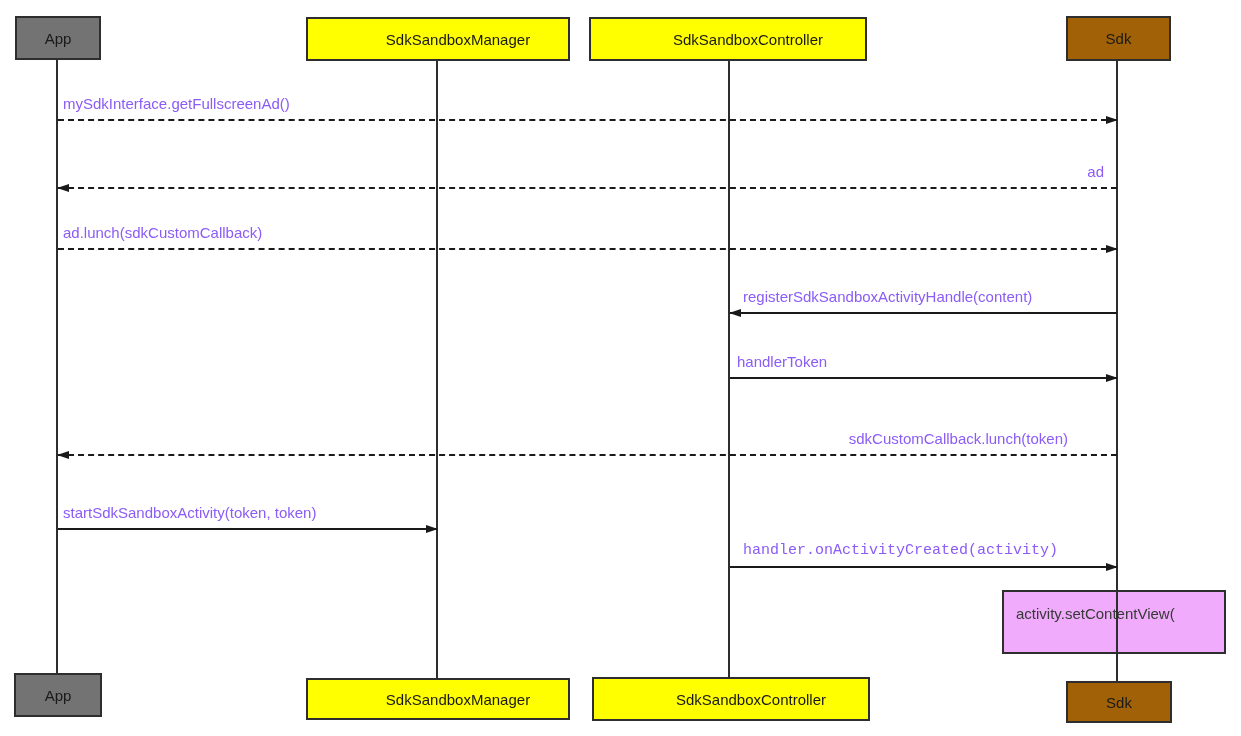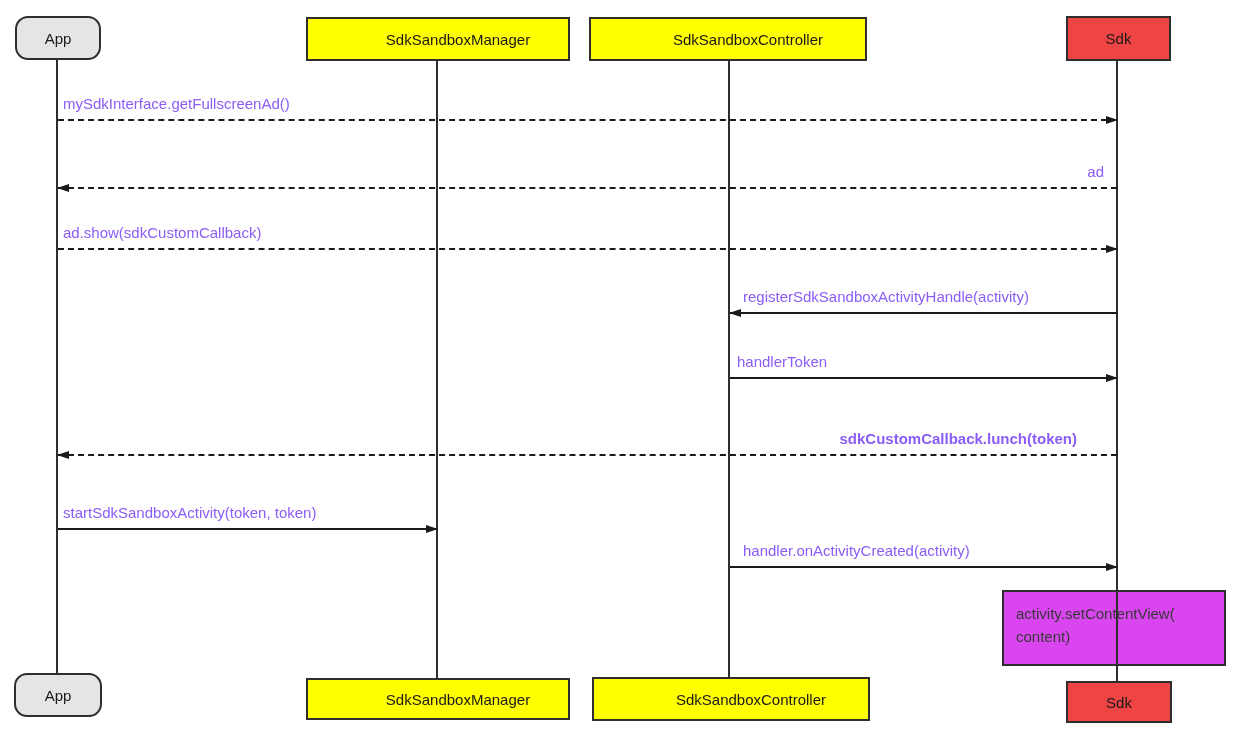--- a/index.html
+++ b/index.html
@@ -22,7 +22,7 @@
     color: #1a1a1a;
     z-index: 3;
   }
-  .fill-pink   { background: #e5e5e5; border-radius: 13px; }
+  .fill-pink   { background: #737373; }
   .fill-yellow { background: #ffff00; padding-left: 40px; }
   .fill-green  { background: #ef4444; text-align: center; }
   .lifeline {

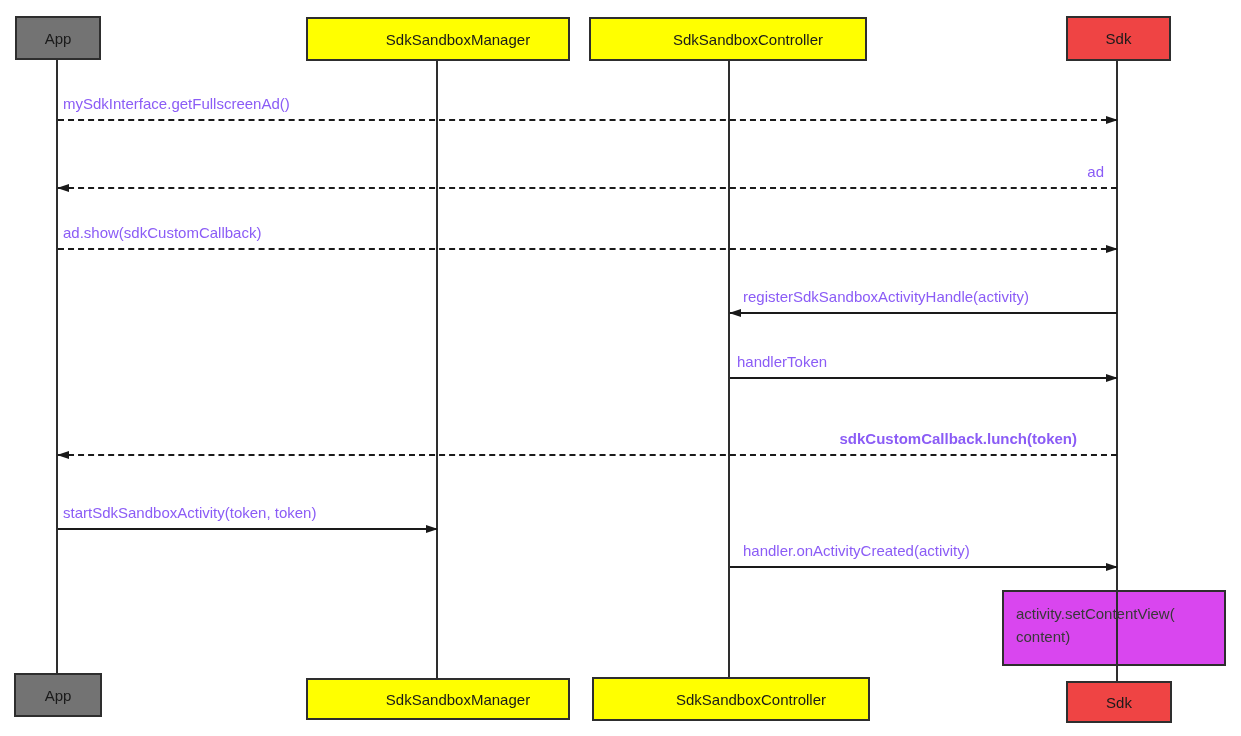--- a/index.html
+++ b/index.html
@@ -24,7 +24,7 @@
   }
   .fill-pink   { background: #737373; }
   .fill-yellow { background: #ffff00; padding-left: 40px; }
-  .fill-green  { background: #ef4444; text-align: center; }
+  .fill-green  { background: #a16207; text-align: center; }
   .lifeline {
     position: absolute;
     width: 2px;

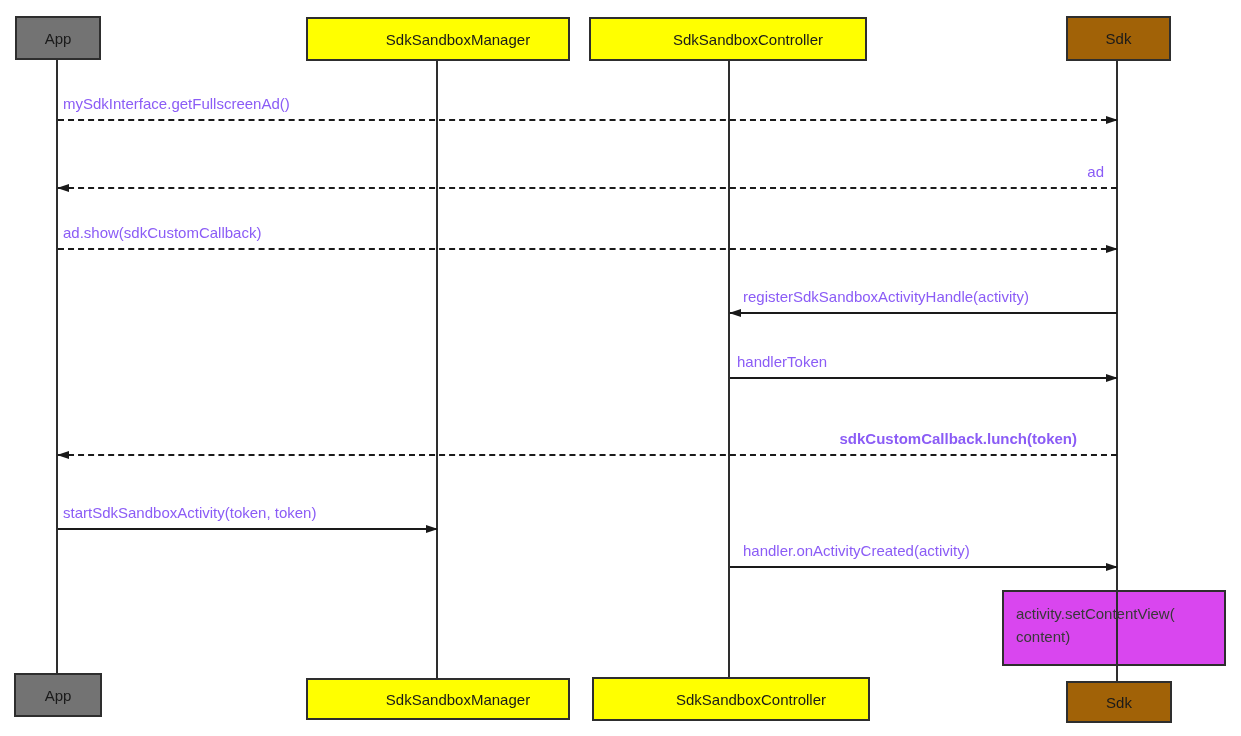--- a/index.html
+++ b/index.html
@@ -107,7 +107,7 @@
   <div class="msg" style="left:58px; top:248px; width:1059px;">
     <div class="line dashed"></div>
     <div class="arrow right"></div>
-    <span class="mlabel" style="left:5px;">ad.show(sdkCustomCallback)</span>
+    <span class="mlabel" style="left:5px;">ad.lunch(sdkCustomCallback)</span>
   </div>
 
   <div class="msg" style="left:730px; top:312px; width:387px;">

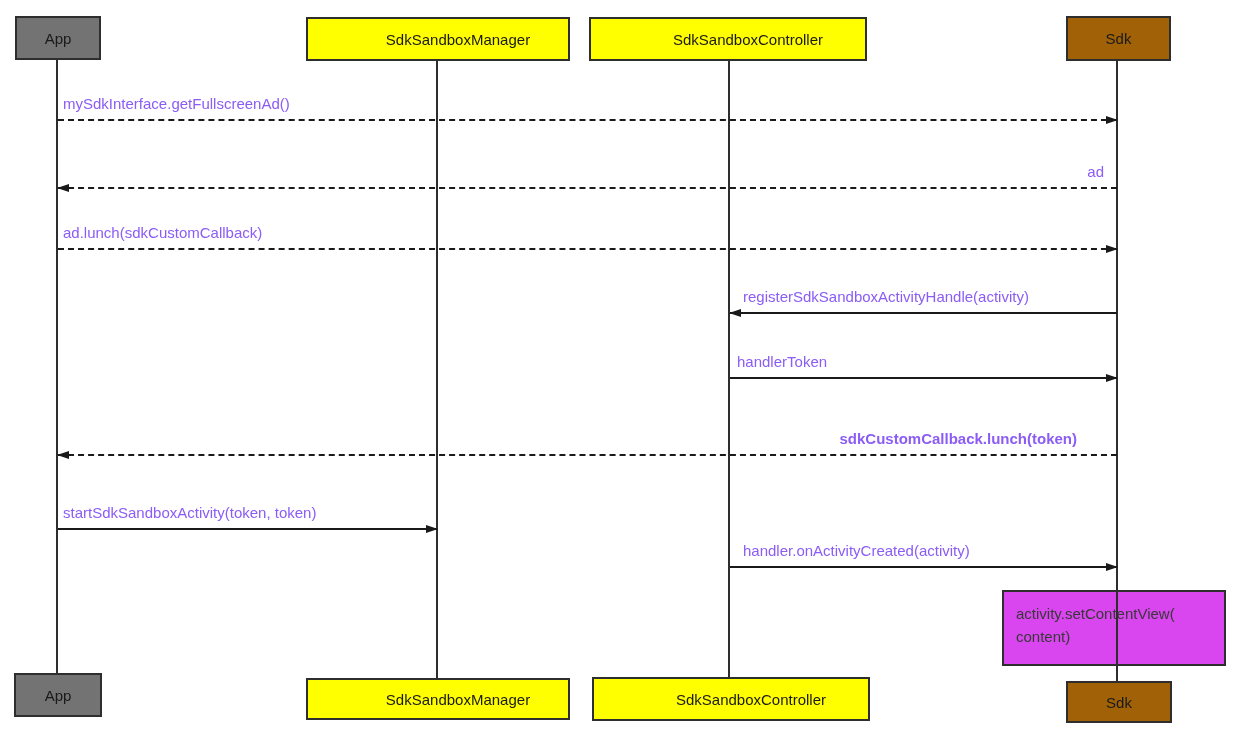--- a/index.html
+++ b/index.html
@@ -113,7 +113,7 @@
   <div class="msg" style="left:730px; top:312px; width:387px;">
     <div class="line"></div>
     <div class="arrow left"></div>
-    <span class="mlabel" style="left:13px;">registerSdkSandboxActivityHandle(activity)</span>
+    <span class="mlabel" style="left:13px;">registerSdkSandboxActivityHandle(content)</span>
   </div>
 
   <div class="msg" style="left:730px; top:377px; width:387px;">

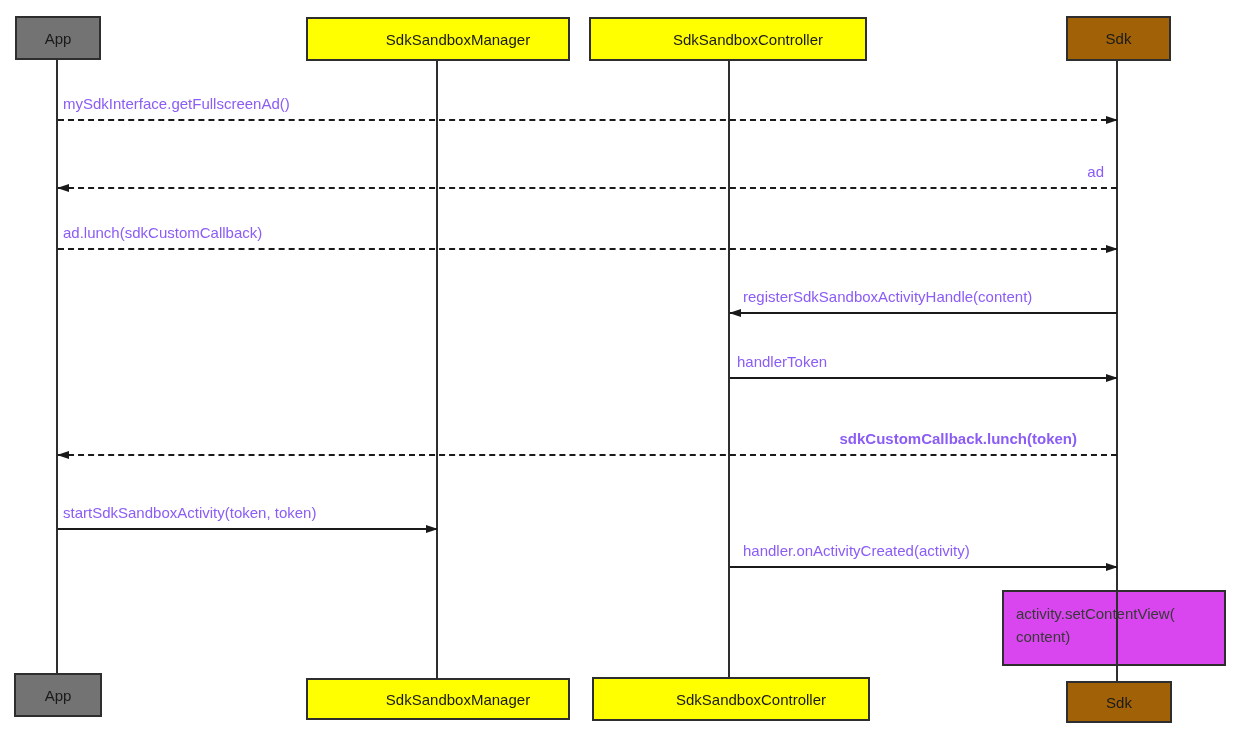--- a/index.html
+++ b/index.html
@@ -125,7 +125,7 @@
   <div class="msg" style="left:58px; top:454px; width:1059px;">
     <div class="line dashed"></div>
     <div class="arrow left"></div>
-    <span class="mlabel" style="right:40px;font-weight:bold;">sdkCustomCallback.lunch(token)</span>
+    <span class="mlabel" style="right:49px;">sdkCustomCallback.lunch(token)</span>
   </div>
 
   <div class="msg" style="left:58px; top:528px; width:379px;">

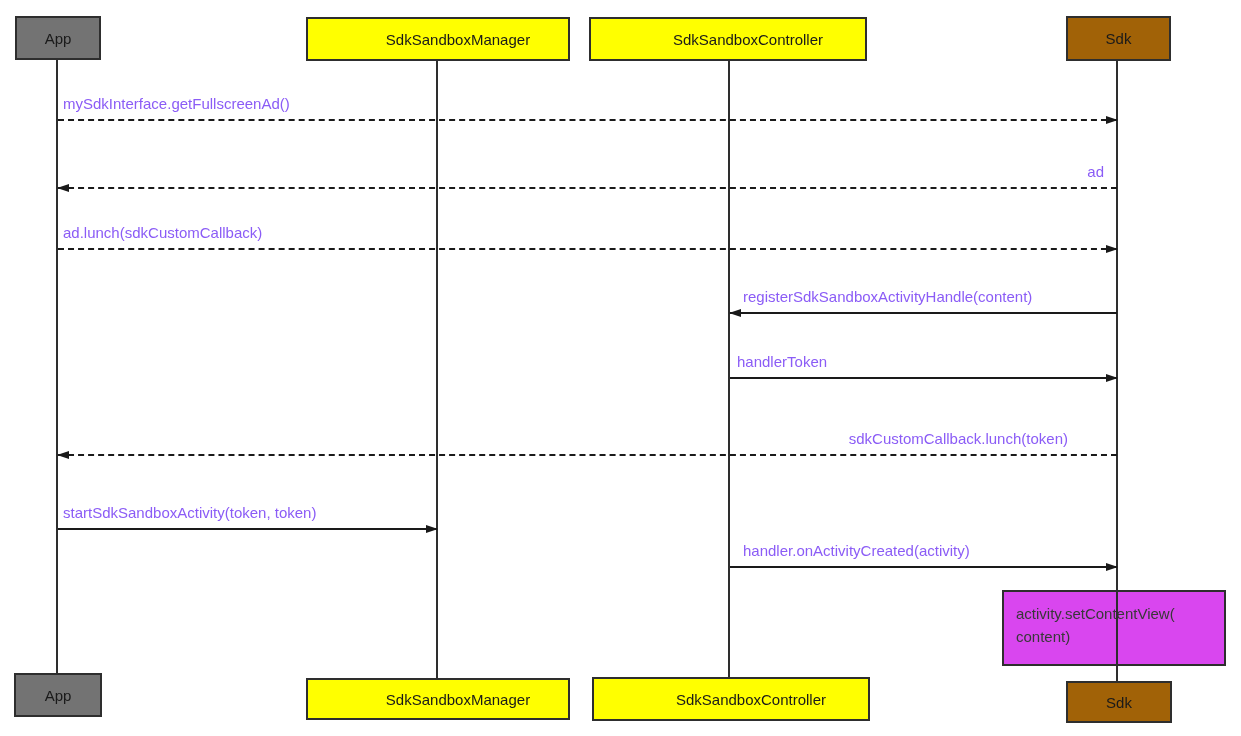--- a/index.html
+++ b/index.html
@@ -137,7 +137,7 @@
   <div class="msg" style="left:730px; top:566px; width:387px;">
     <div class="line"></div>
     <div class="arrow right"></div>
-    <span class="mlabel" style="left:13px;">handler.onActivityCreated(activity)</span>
+    <span class="mlabel" style="left:13px;font-family:Liberation Mono, monospace;">handler.onActivityCreated(activity)</span>
   </div>
 
   <div class="actor-box fill-pink" style="left:14px;  top:673px; width:88px;  height:44px;">App</div>

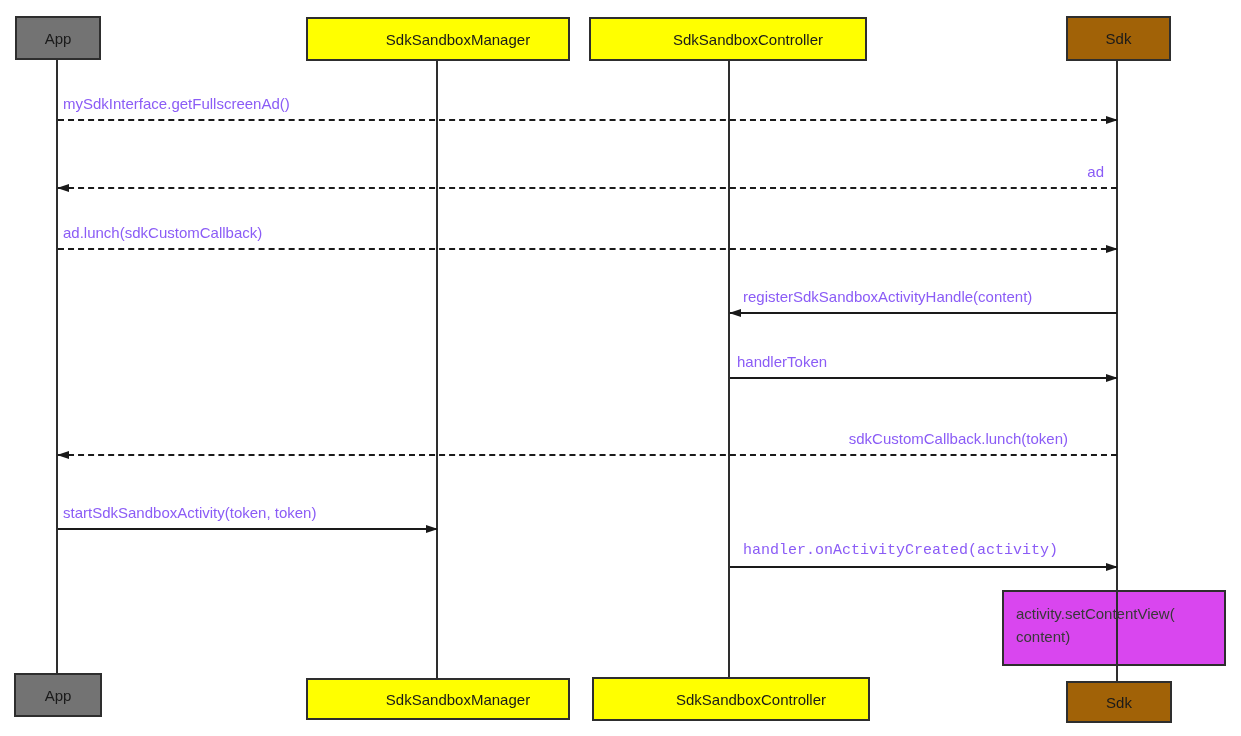--- a/index.html
+++ b/index.html
@@ -61,10 +61,10 @@
   .note {
     position: absolute;
     left: 1002px; top: 590px;
-    width: 224px; height: 76px;
+    width: 224px; height: 64px;
     box-sizing: border-box;
     border: 2px solid #2e2e2e;
-    background: #d946ef;
+    background: #f0abfc;
     padding: 10px 12px;
     font-size: 15px;
     line-height: 23px;

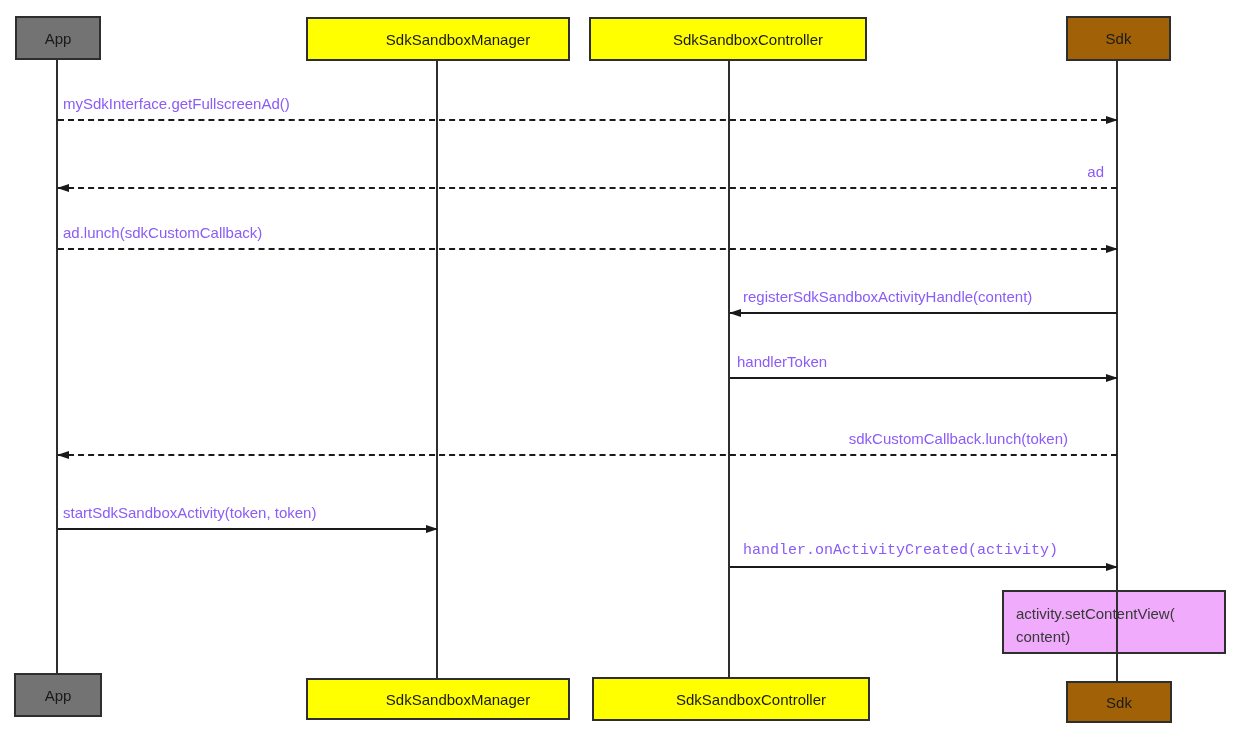--- a/index.html
+++ b/index.html
@@ -89,7 +89,6 @@
 
   <div class="note">
     <div>activity.setContentView(</div>
-    <div>content)</div>
   </div>
 
   <div class="msg" style="left:58px; top:119px; width:1059px;">

